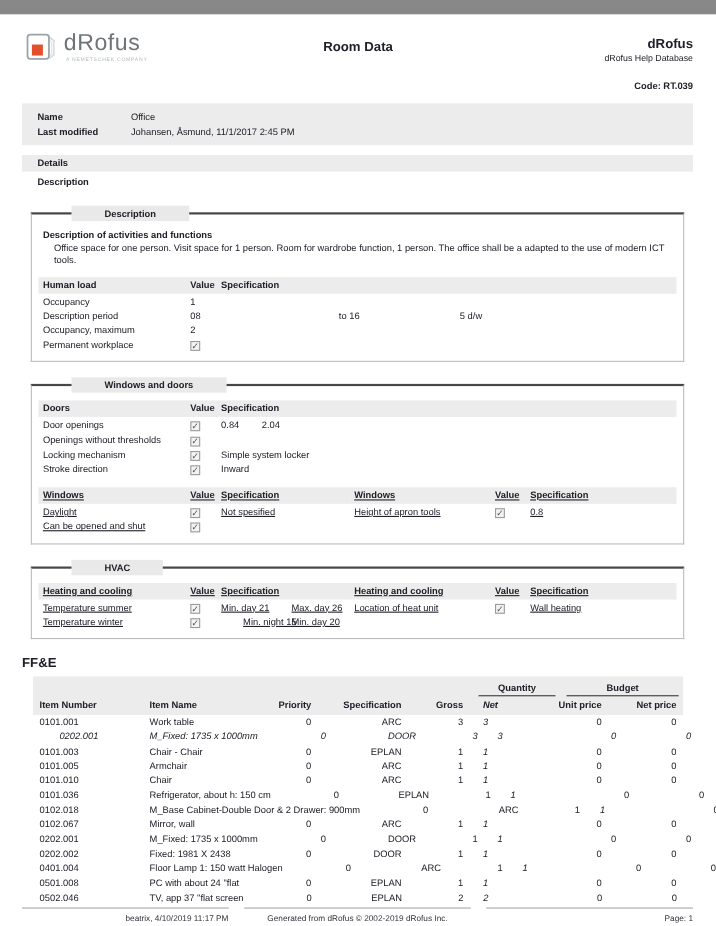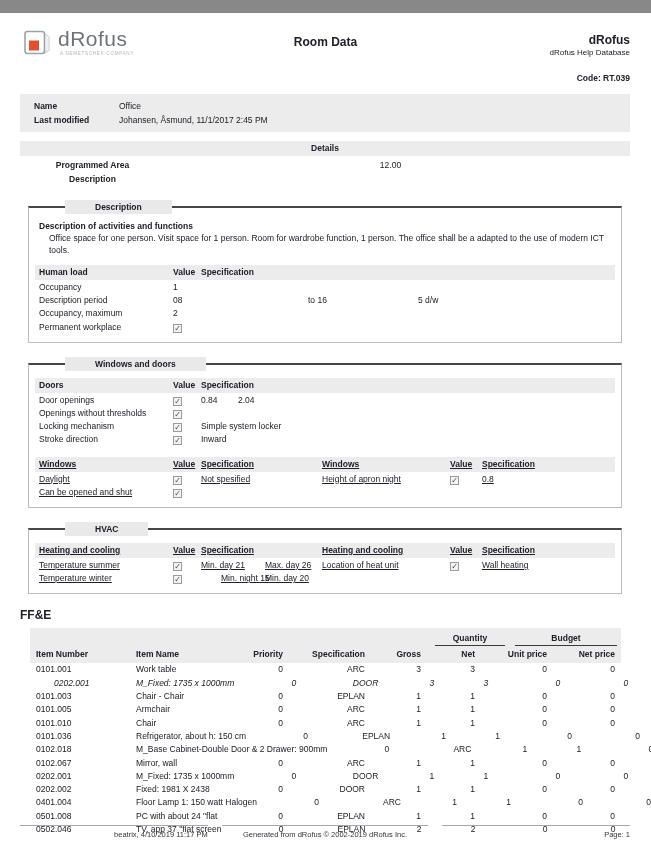--- a/index.html
+++ b/index.html
@@ -31,7 +31,7 @@
   .kvrow { display:flex; line-height:14px; }
   .kvl { font-weight:bold; flex-shrink:0; }
   .kvv { flex:1; }
-  .details-block { margin:9px 21px 0 20px;text-align:center; }
+  .details-block { margin:9px 21px 0 20px; }
   .band { background:#ececec; font-weight:bold; padding:2px 14px; line-height:11px; }
   .details-rows { padding:3px 0 0 14px; }
   .details-rows .kvrow { line-height:13.5px; }

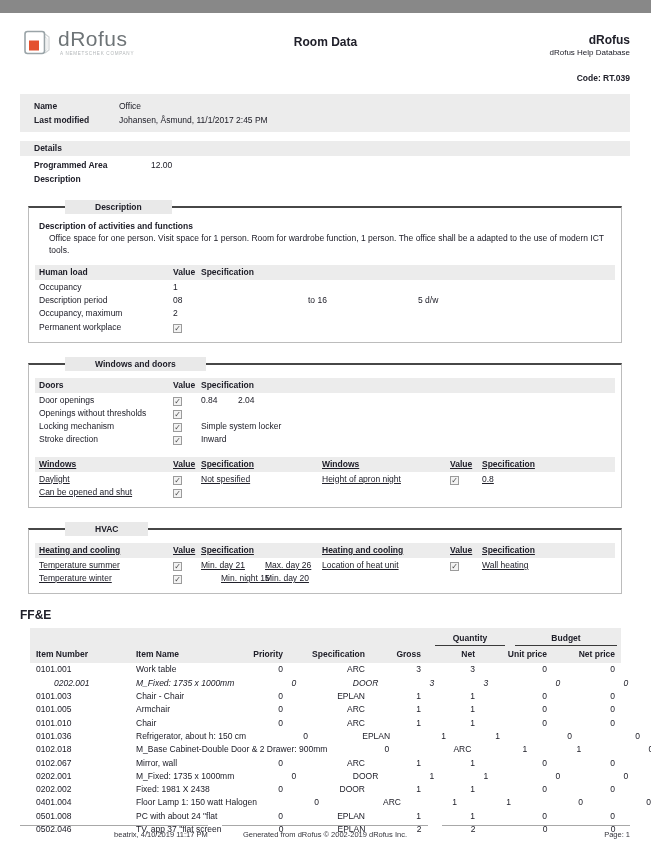--- a/index.html
+++ b/index.html
@@ -145,10 +145,6 @@
     <div class="band">Details</div>
     <div class="details-rows">
         <div class="kvrow">
-          <span class="kvl" style="width: 117px;">Programmed Area</span>
-          <span class="kvv">12.00</span>
-        </div>
-        <div class="kvrow">
           <span class="kvl" style="width: 117px;">Description</span>
           <span class="kvv"></span>
         </div>

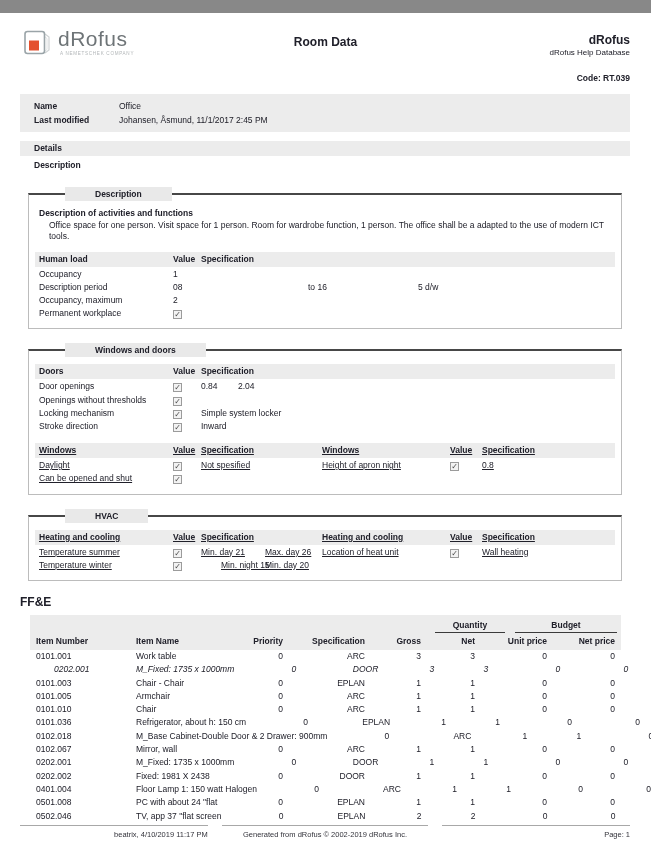--- a/index.html
+++ b/index.html
@@ -236,7 +236,7 @@
             <span class="ss" style="flex: 1 1 0%;">Specification</span>
           </div>
           <div class="srow">
-            <span class="sl" style="width: 128px;">Height of apron night</span>
+            <span class="sl" style="width: 128px;">Height of apron tools</span>
             <span class="sv" style="width: 32px;"><span class="cb">✓</span></span>
             <span class="ss" style="flex: 1 1 0%;">0.8</span>
           </div>

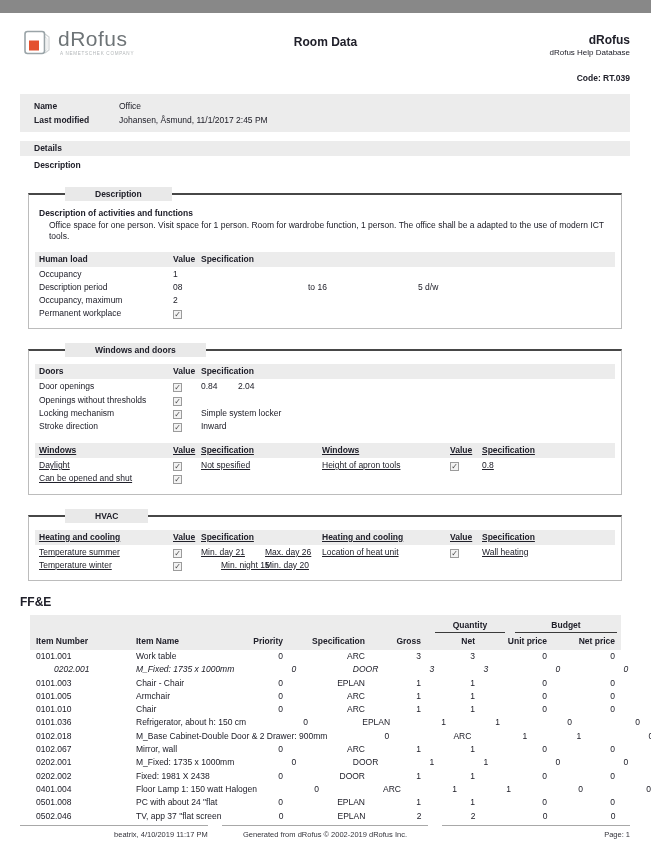--- a/index.html
+++ b/index.html
@@ -80,7 +80,7 @@
   .c-pri  { width:44px; text-align:right; flex-shrink:0; }
   .c-resp { width:64px; text-align:right; flex-shrink:0; }
   .c-gross{ width:38px; text-align:right; flex-shrink:0; }
-  .c-net  { width:36px; text-align:right; flex-shrink:0; }
+  .c-net  { width:36px; flex-shrink:0;font-style:italic; }
   .c-unit { width:54px; text-align:right; flex-shrink:0; }
   .c-netp { width:56px; text-align:right; padding-right:6px; flex-shrink:0; }
   .ffe-head { background:#ececec; padding-top:3px; }

